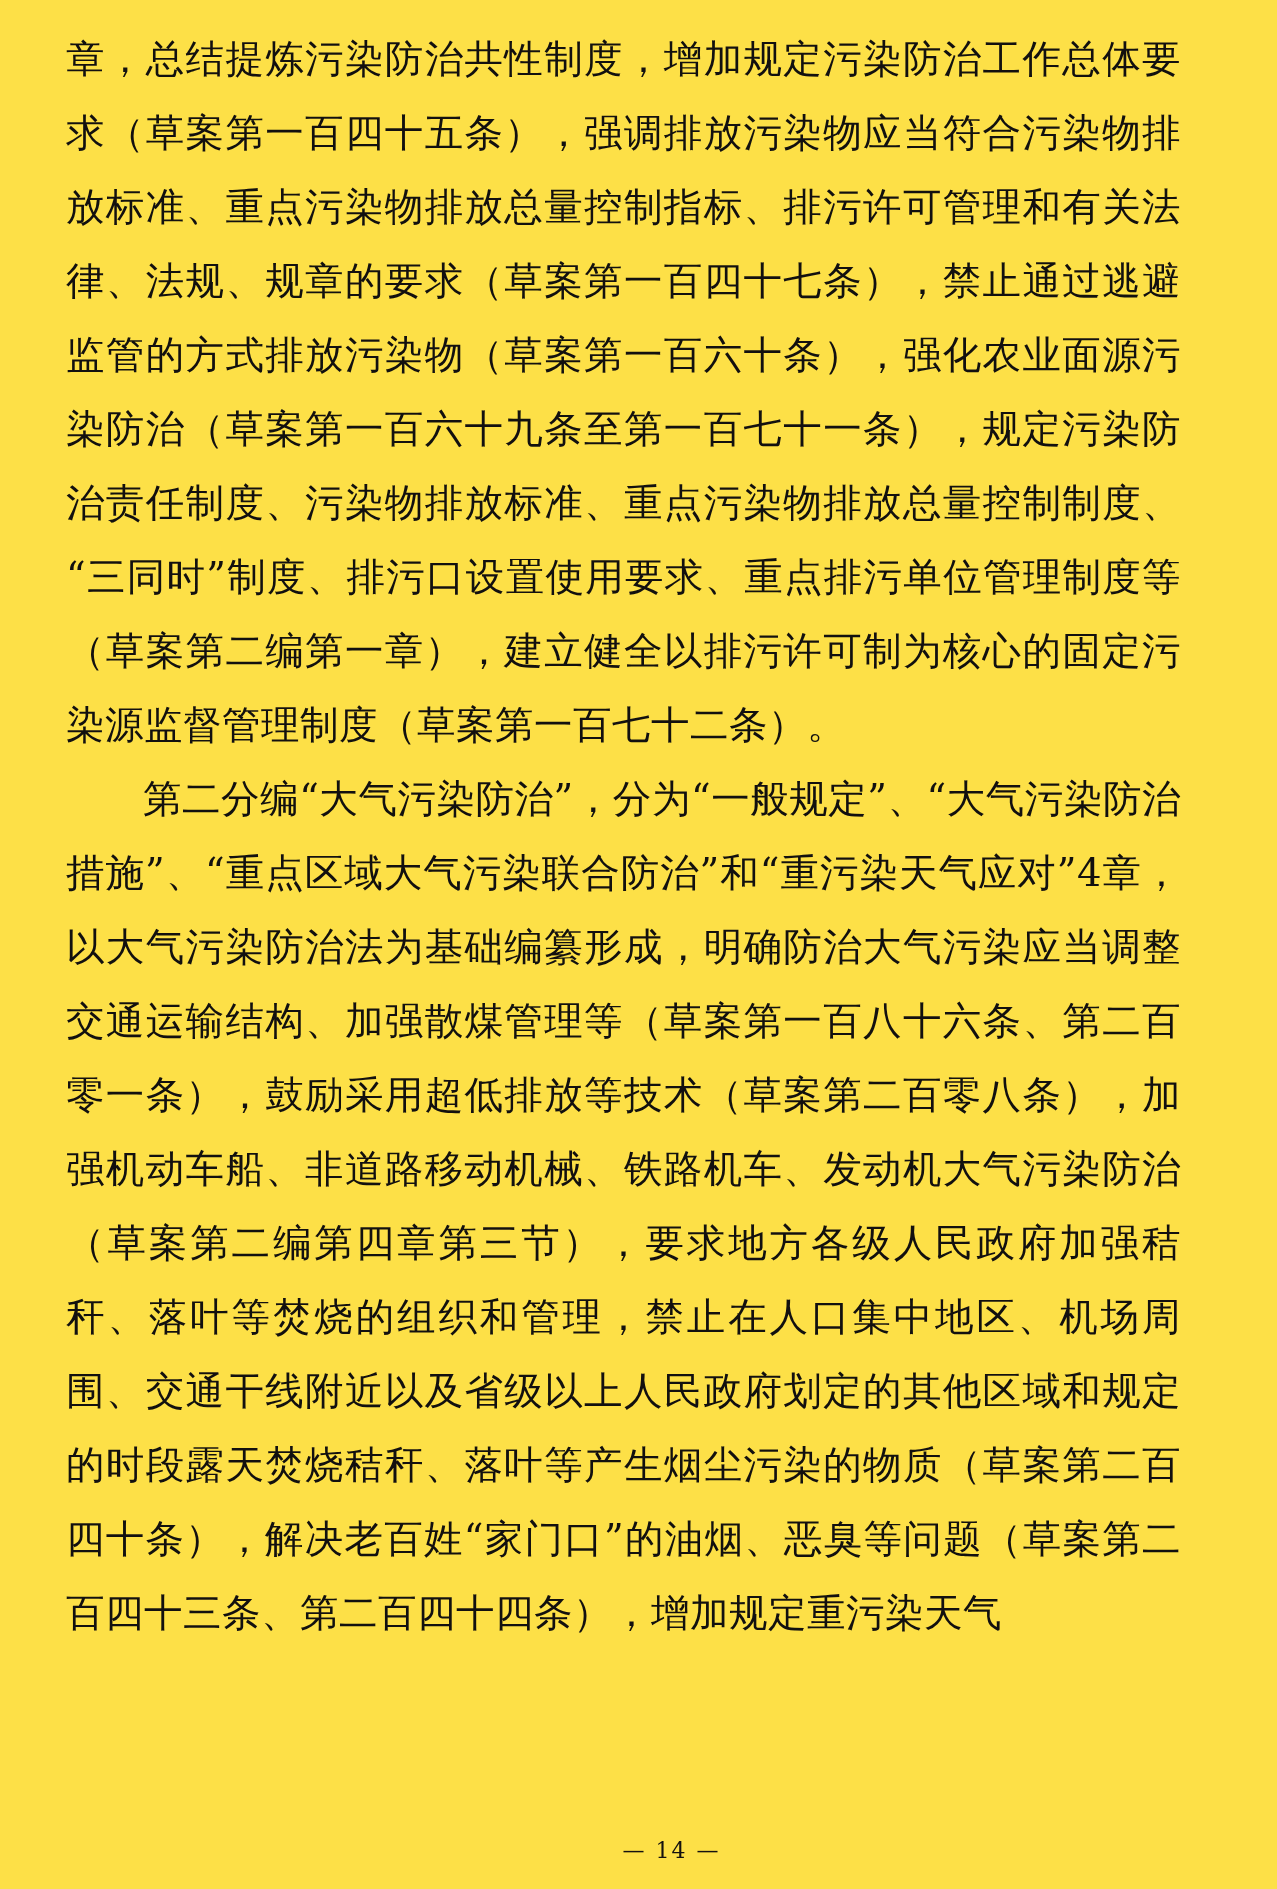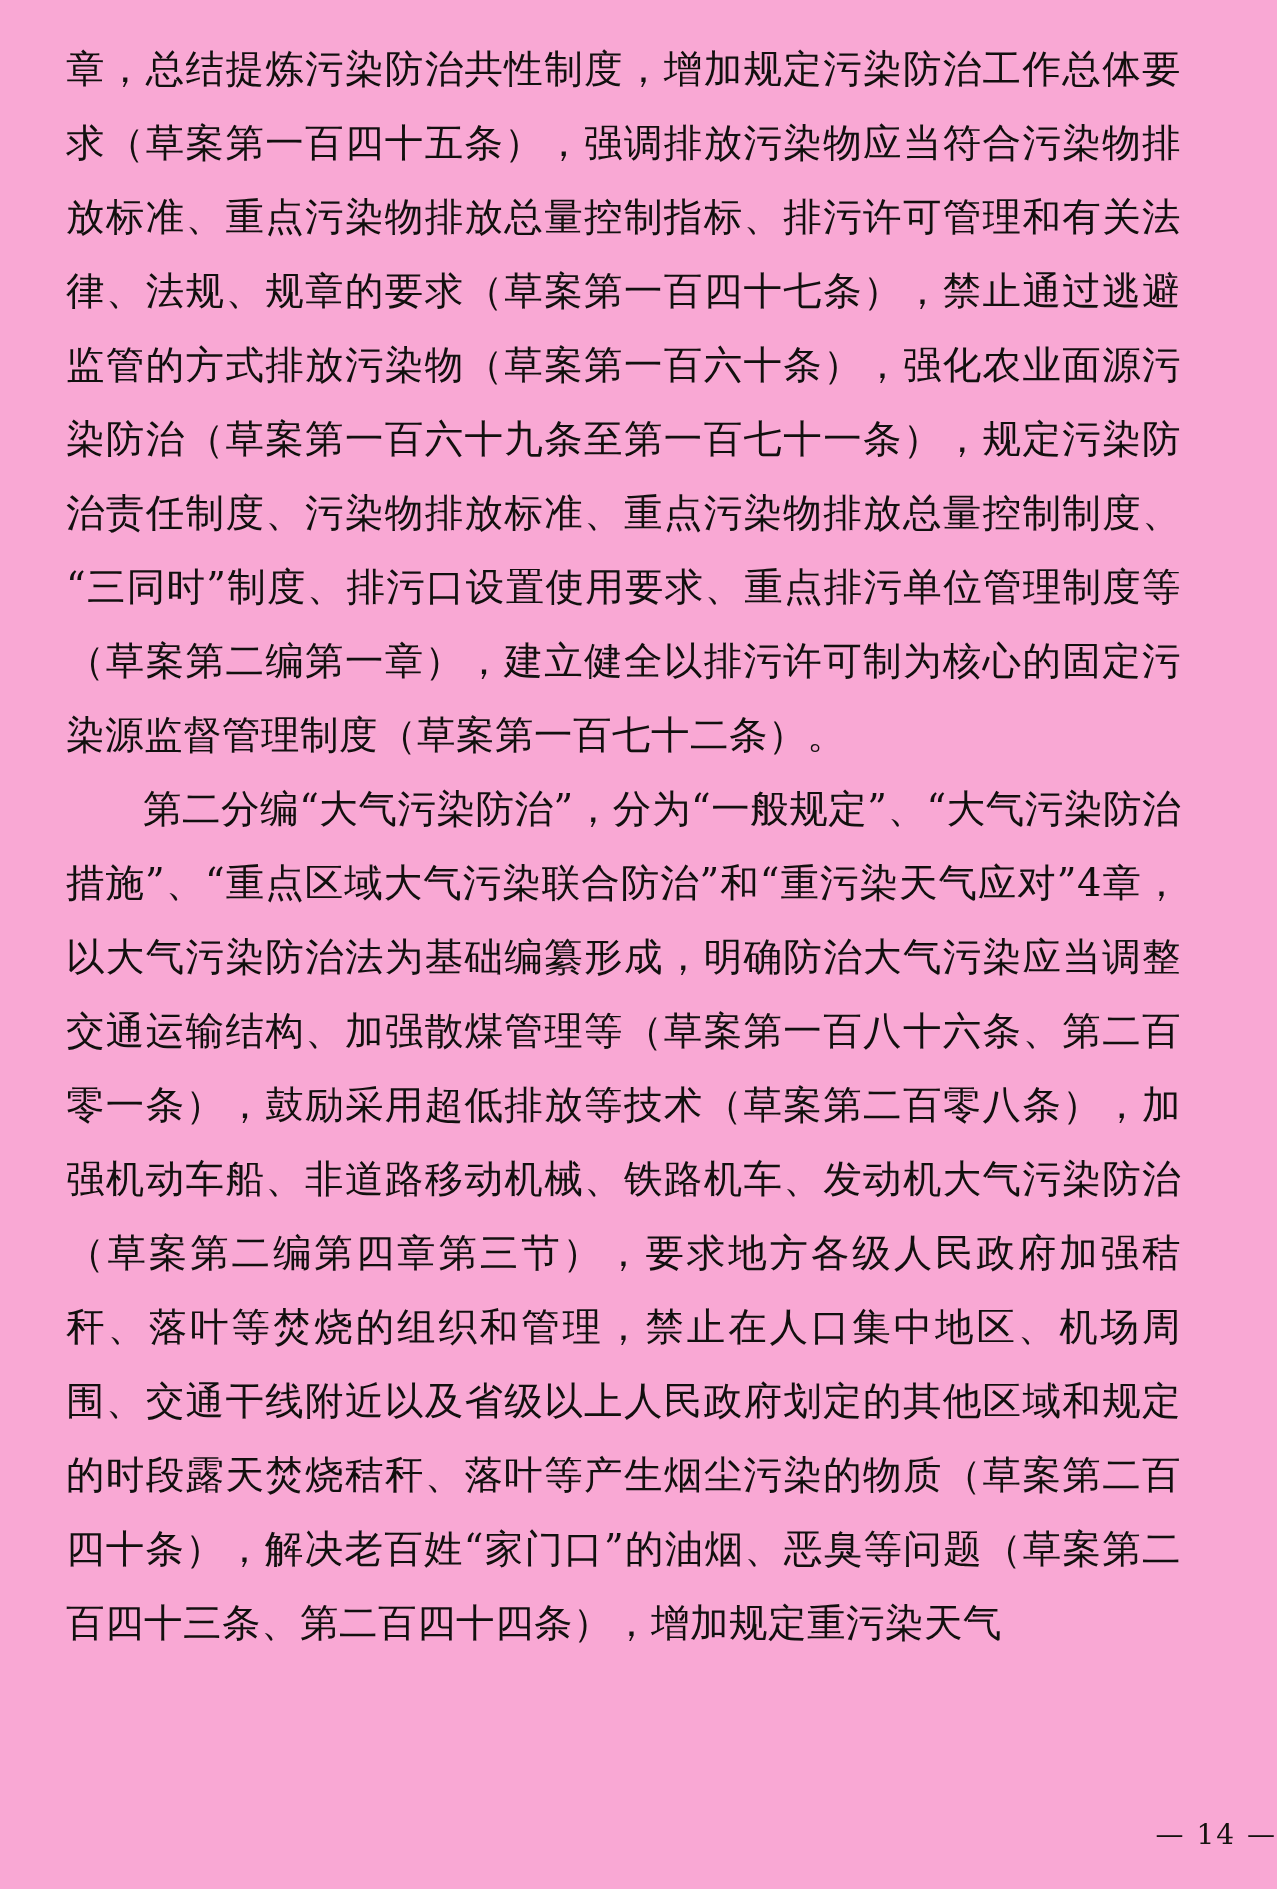--- a/index.html
+++ b/index.html
@@ -11,9 +11,9 @@
     position: relative;
     width: 1277px;
     height: 1889px;
-    background: #f9a8d4;
+    background: #fde047;
     box-sizing: border-box;
-    padding: 32px 96px 0 66px;
+    padding: 22px 96px 0 66px;
     font-family: "DejaVu Serif", "Liberation Serif", serif;
     color: #12100f;
     overflow: hidden;

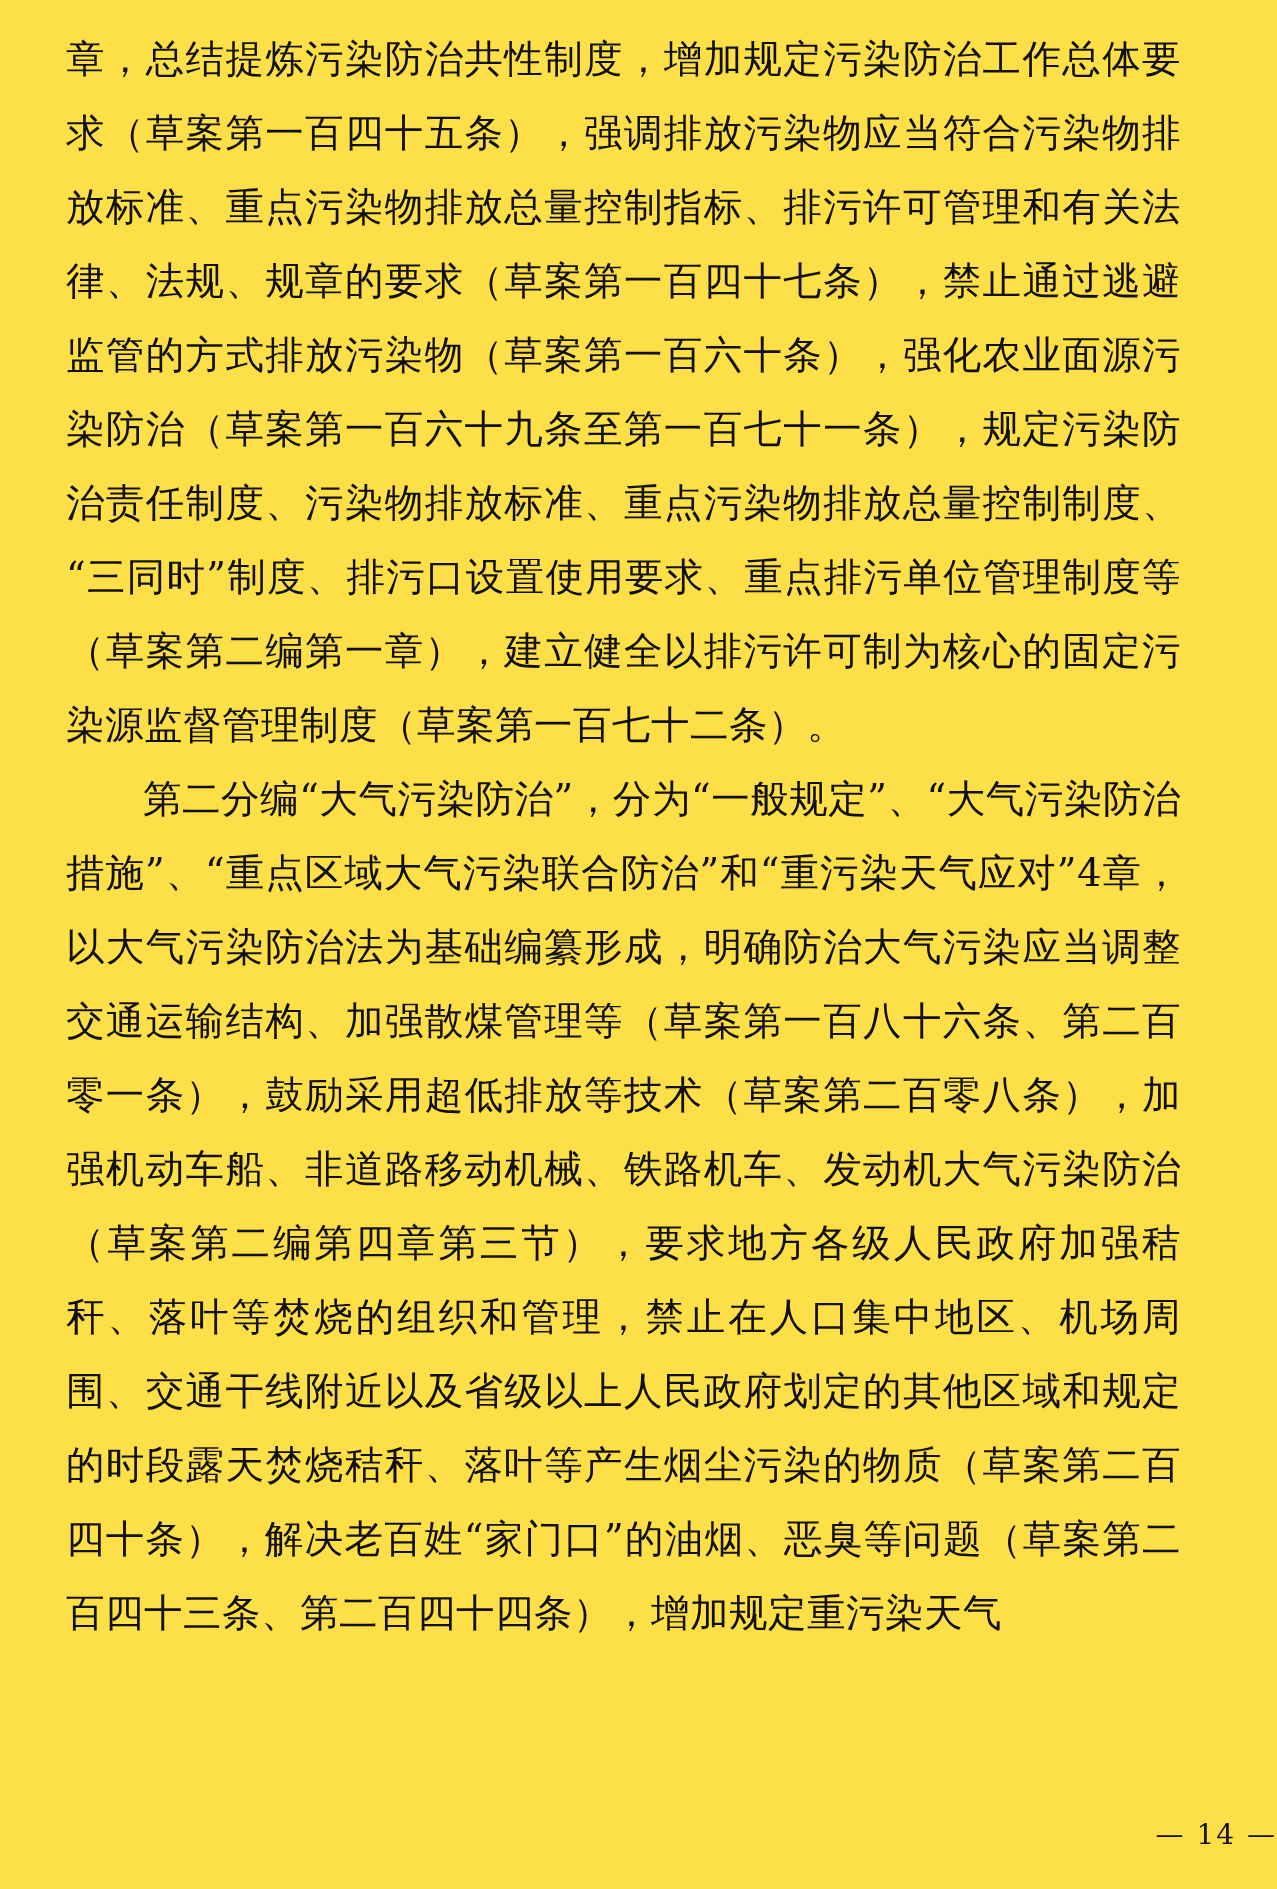--- a/index.html
+++ b/index.html
@@ -35,10 +35,10 @@
     position: absolute;
     left: 0;
     right: 0;
-    bottom: 38px;
-    text-align: right;
+    bottom: 26px;
+    text-align: center;
     padding-left: 66px;
-    font-size: 28px;
+    font-size: 22px;
     letter-spacing: 2px;
     color: #15120f;
     font-family: "DejaVu Serif", "Liberation Serif", serif;

